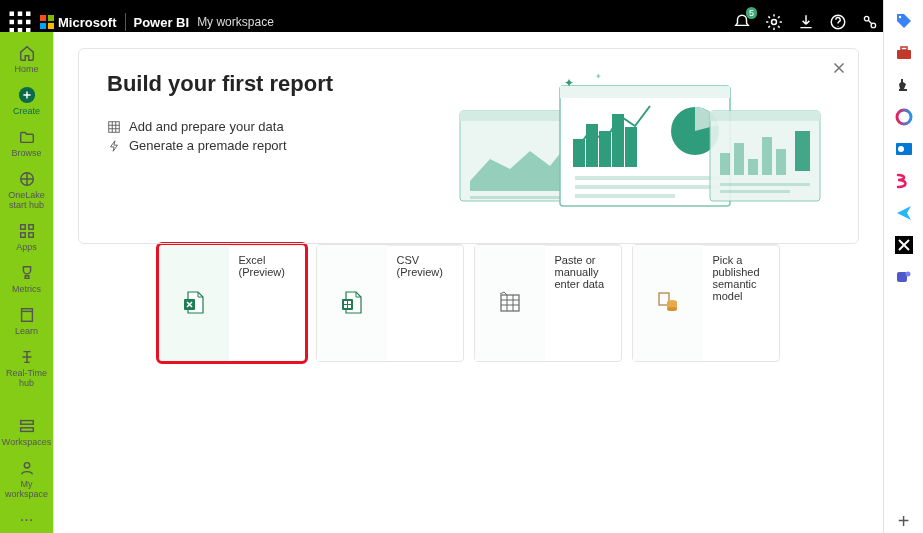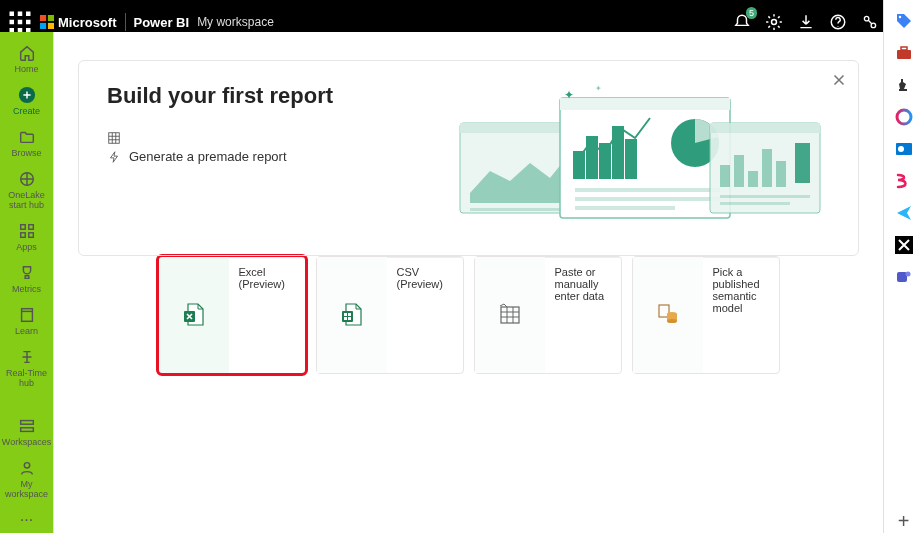--- a/index.html
+++ b/index.html
@@ -32,7 +32,7 @@
   .rightbar .ricon { width:18px; height:18px; cursor:pointer; }
   .rightbar .add { font-size:20px; color:#555; cursor:pointer;}
 
-  .main { position:absolute; top:32px; left:54px; right:40px; bottom:0; overflow:auto; background:#fff; padding:28px 24px; }
+  .main { position:absolute; top:32px; left:54px; right:40px; bottom:0; overflow:auto; background:#fff; padding:16px 24px; }
 
   .hero { border:1px solid #e7e5e4; border-radius:6px; padding:22px 28px; display:flex; position:relative; min-height:188px; }
   .hero-close { position:absolute; top:10px; right:10px; width:18px; height:18px; cursor:pointer; stroke:#777; fill:none; }

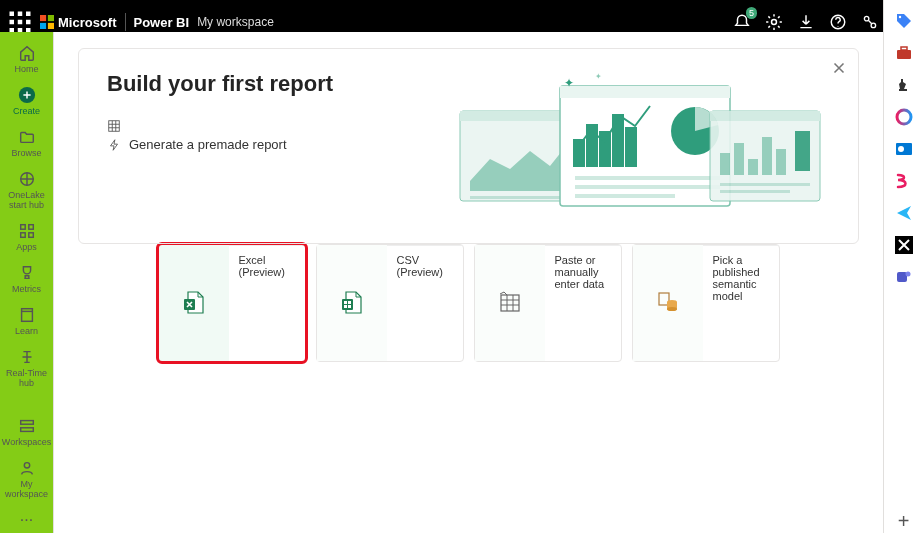--- a/index.html
+++ b/index.html
@@ -242,6 +242,7 @@
             <rect x="2" y="2" width="12" height="12"></rect>
             <path d="M2 6h12M2 10h12M6 2v12M10 2v12"></path>
           </svg>
+        <span>Add and prepare your data</span>
       </div>
       <div class="step">
         <svg viewBox="0 0 16 16">

